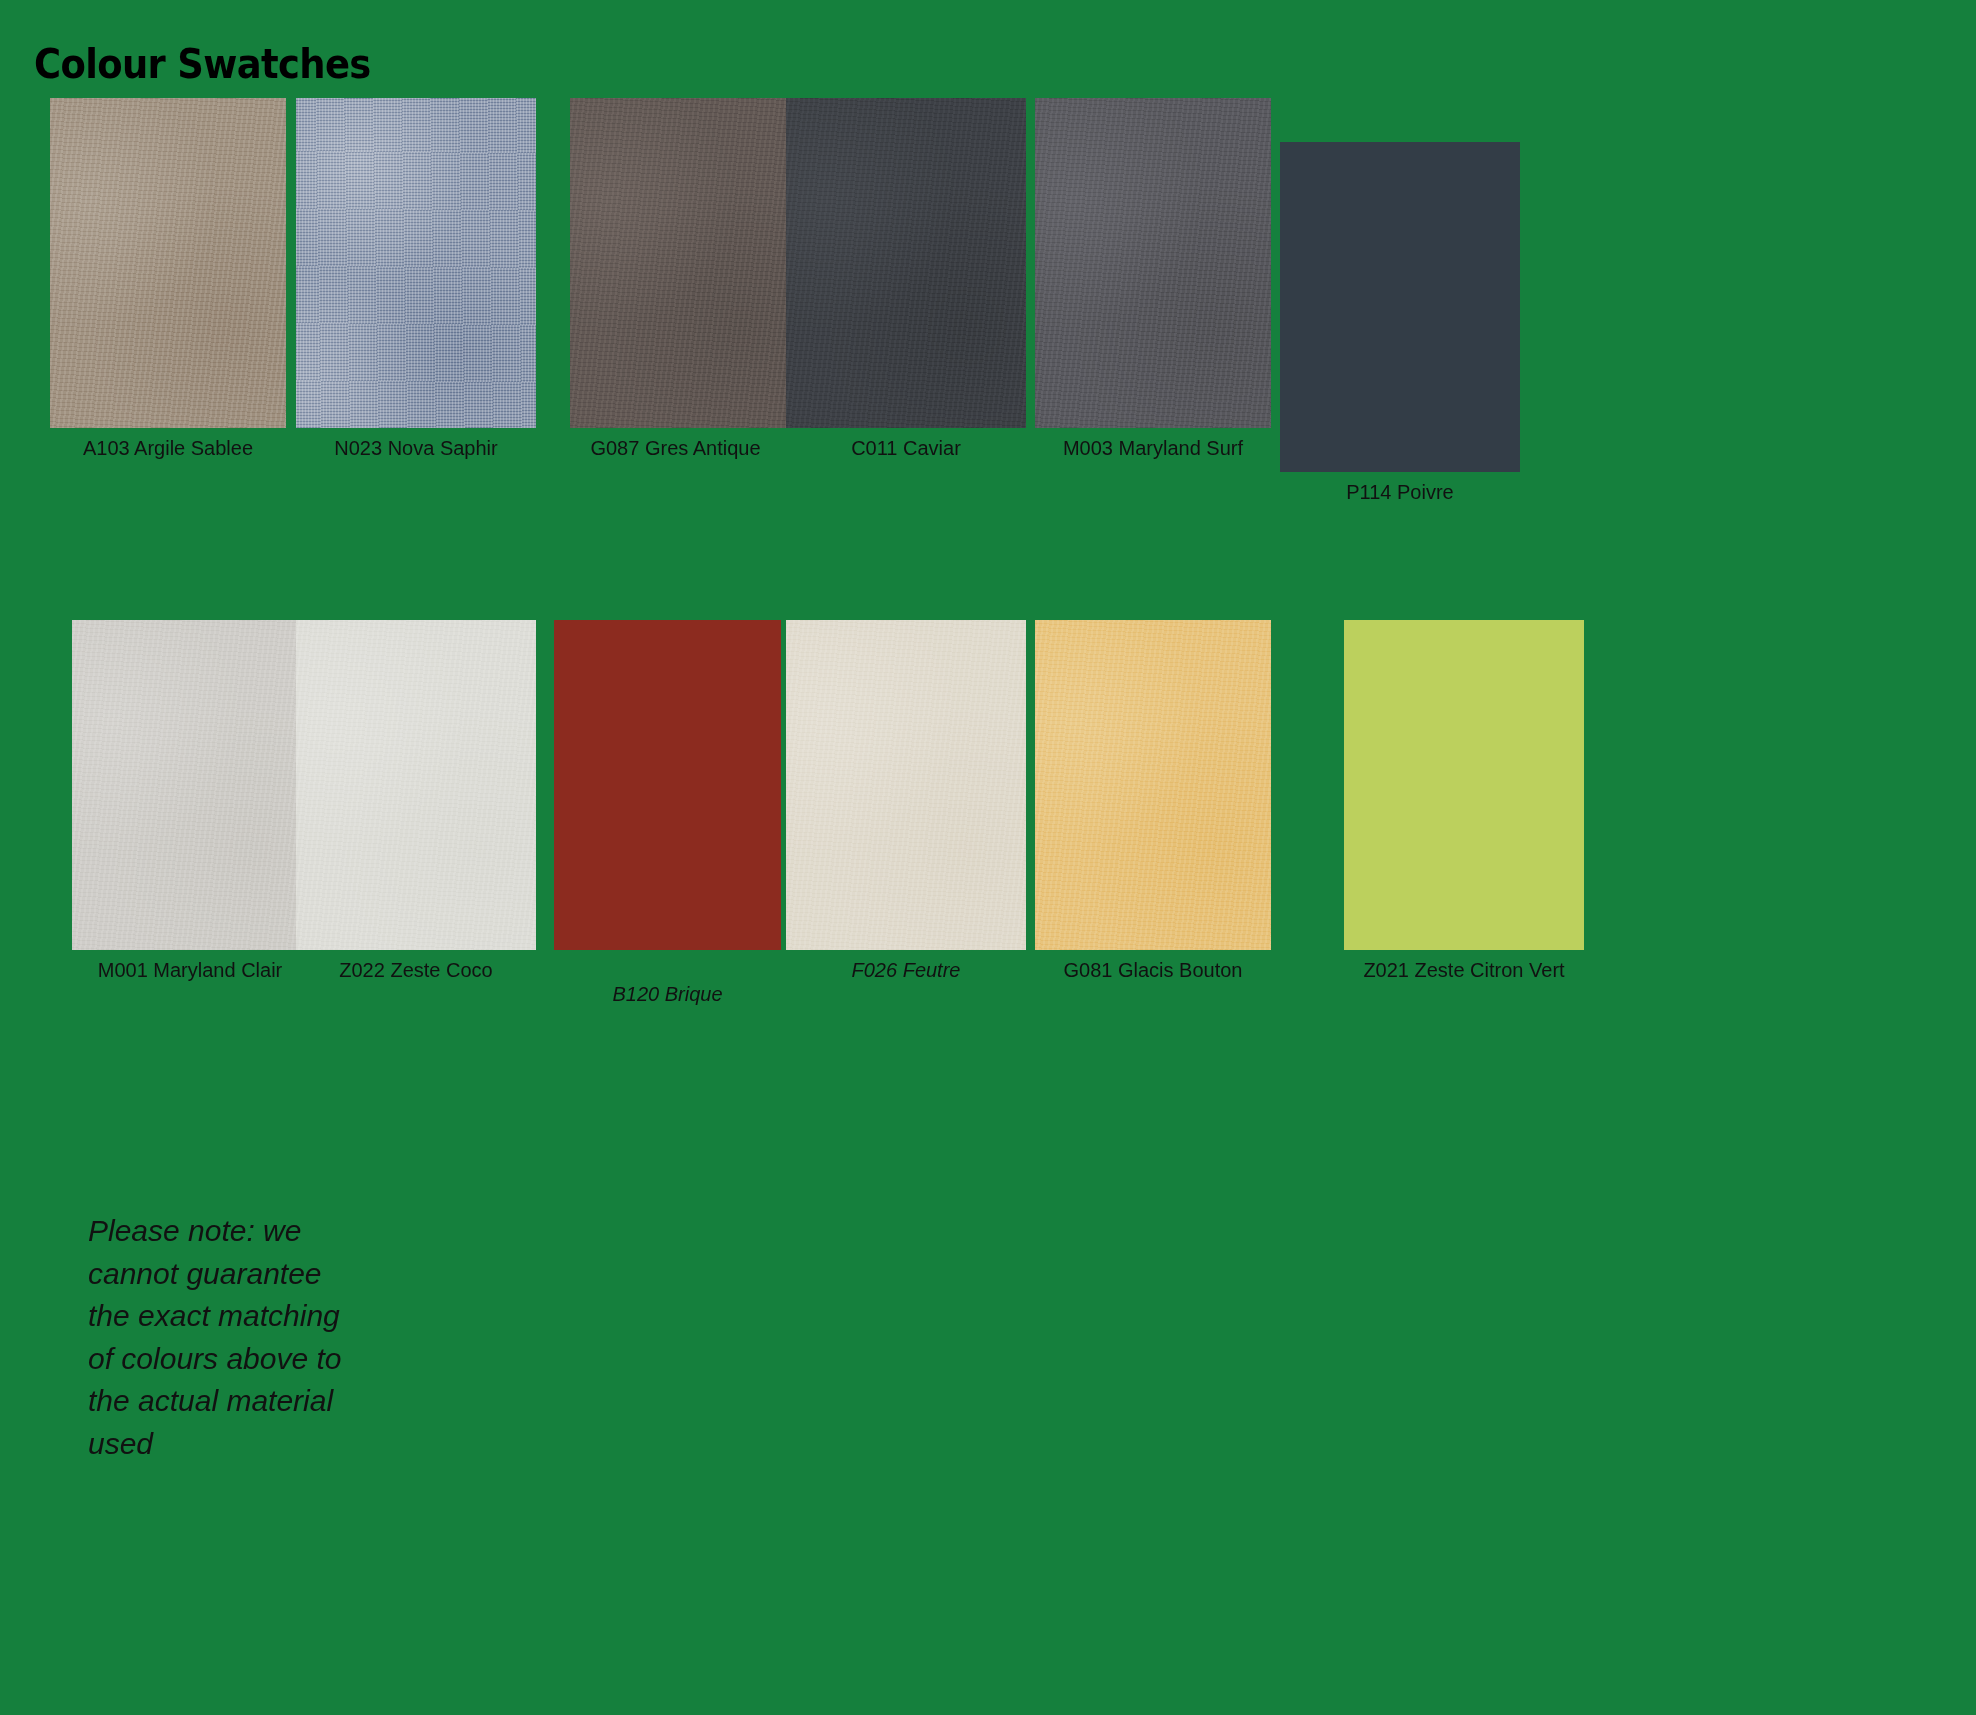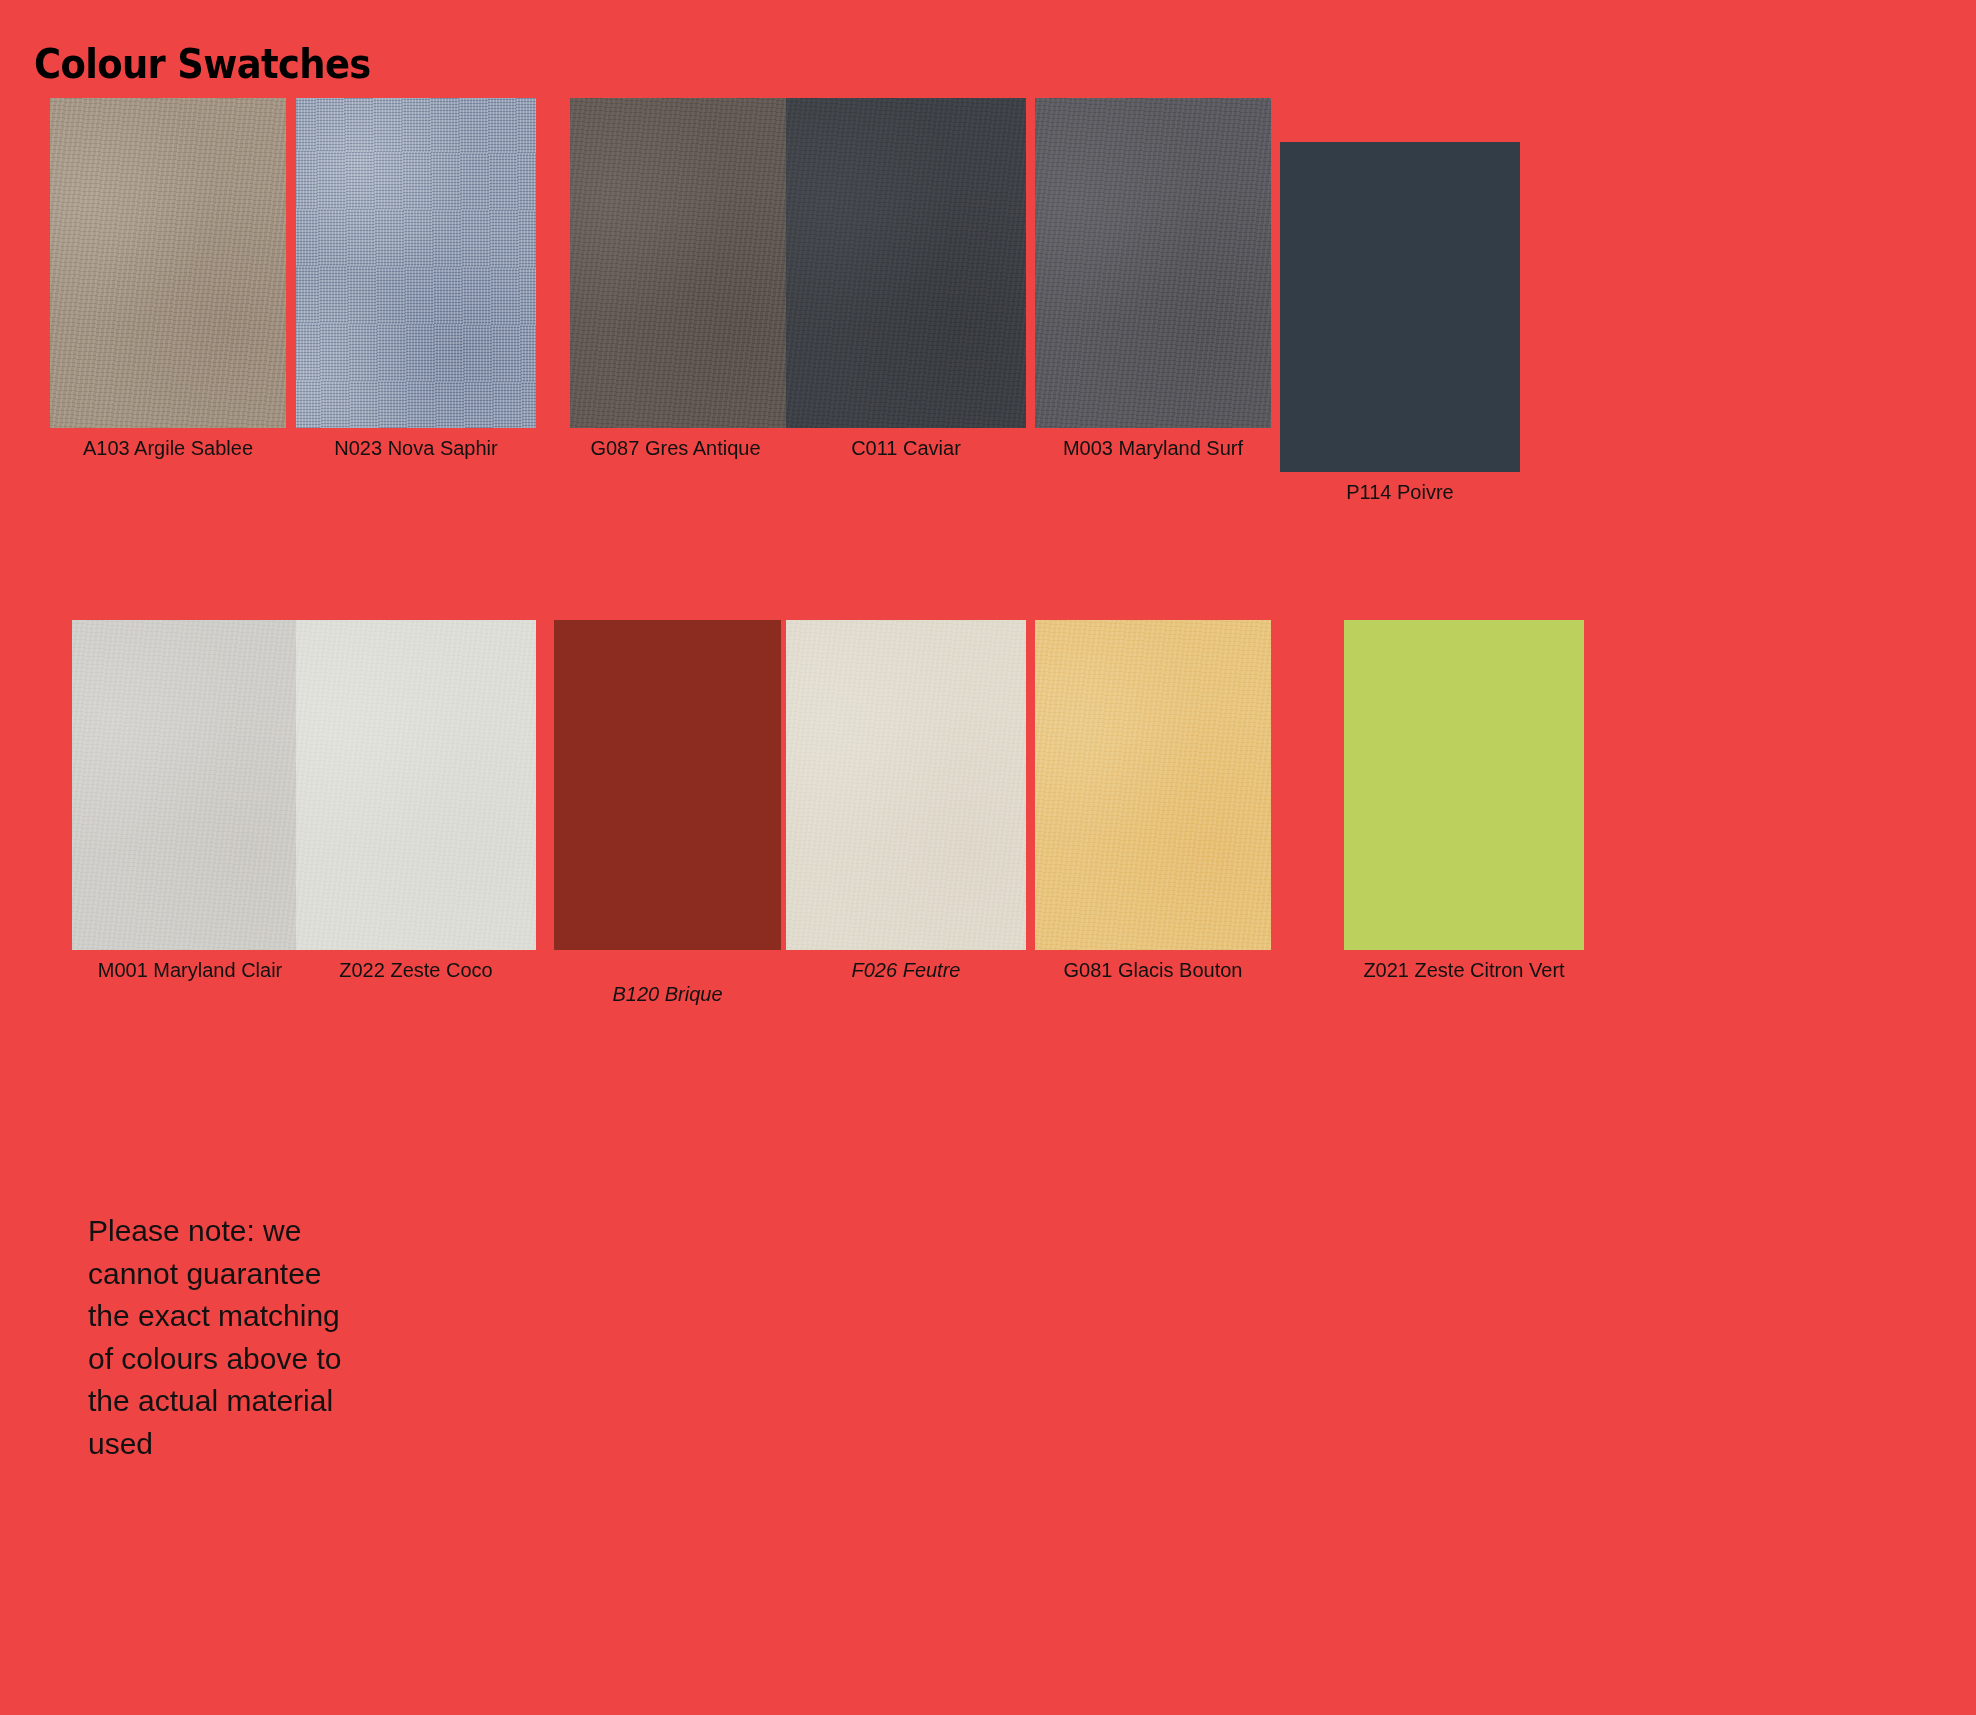--- a/index.html
+++ b/index.html
@@ -21,7 +21,7 @@
     position: relative;
     width: 1976px;
     height: 1715px;
-    background: #ef4444;
+    background: #15803d;
   }
 
   

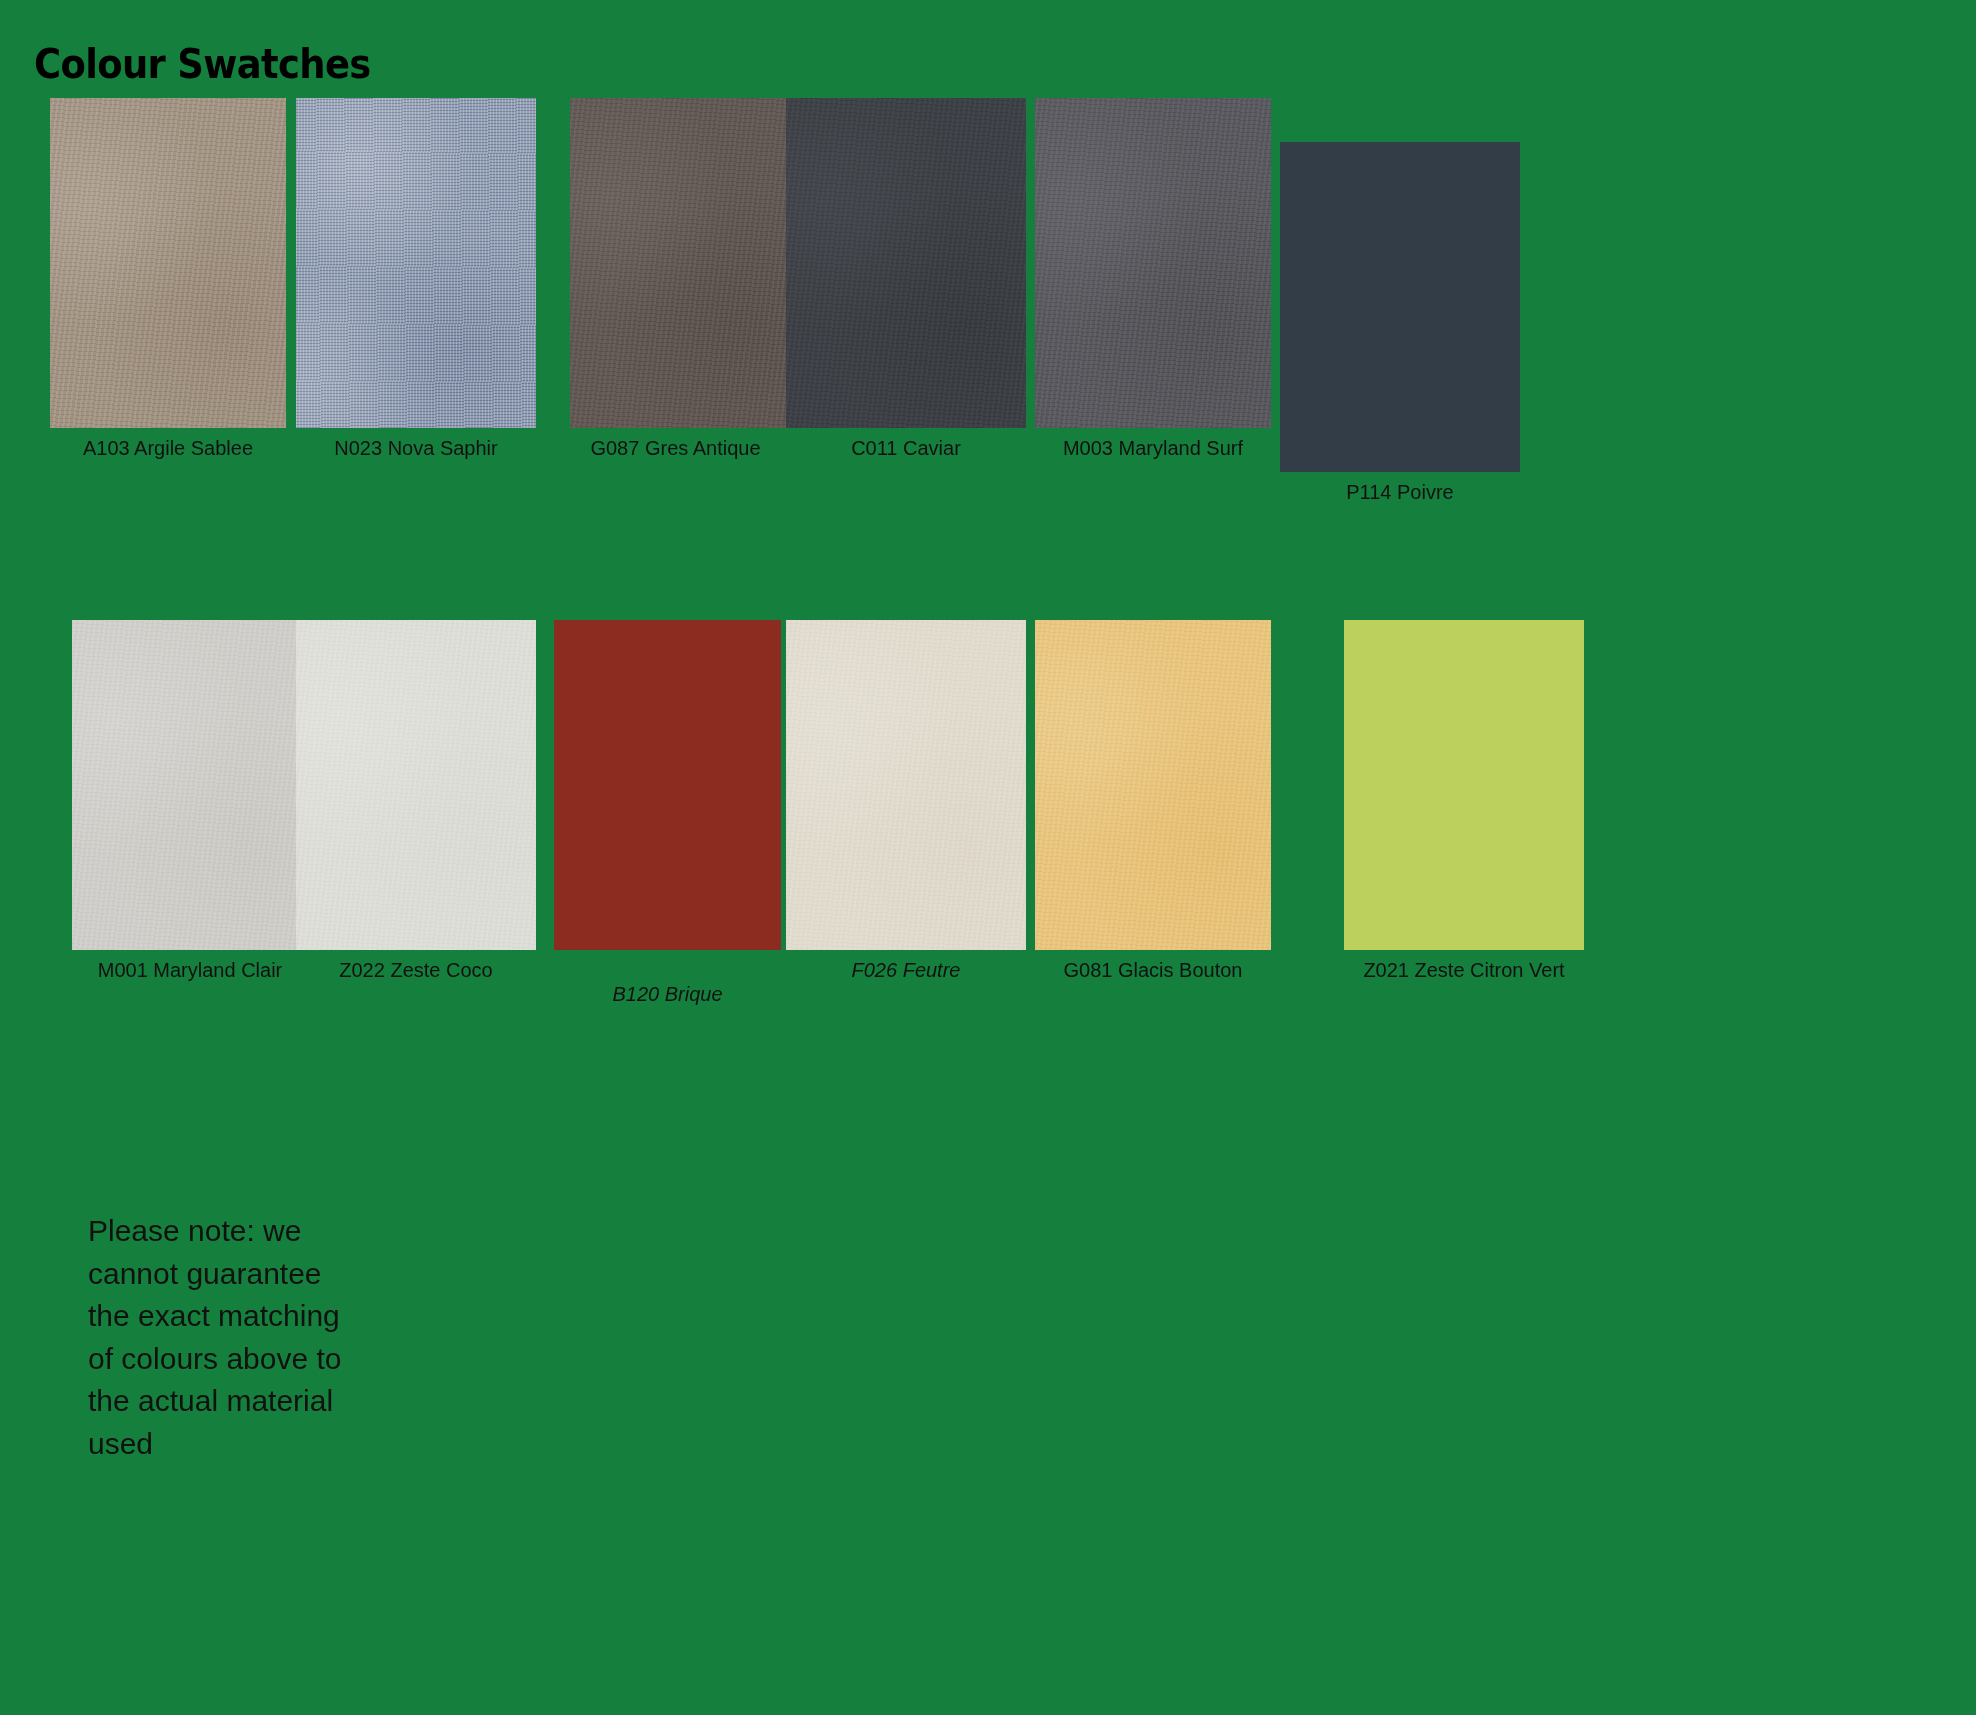--- a/index.html
+++ b/index.html
@@ -115,6 +115,7 @@
     top: 1180px;
     width: 270px;
     font-family: "Liberation Sans", sans-serif;
+    font-style: italic;
     font-size: 30px;
     line-height: 1.42;
     color: #111111;

